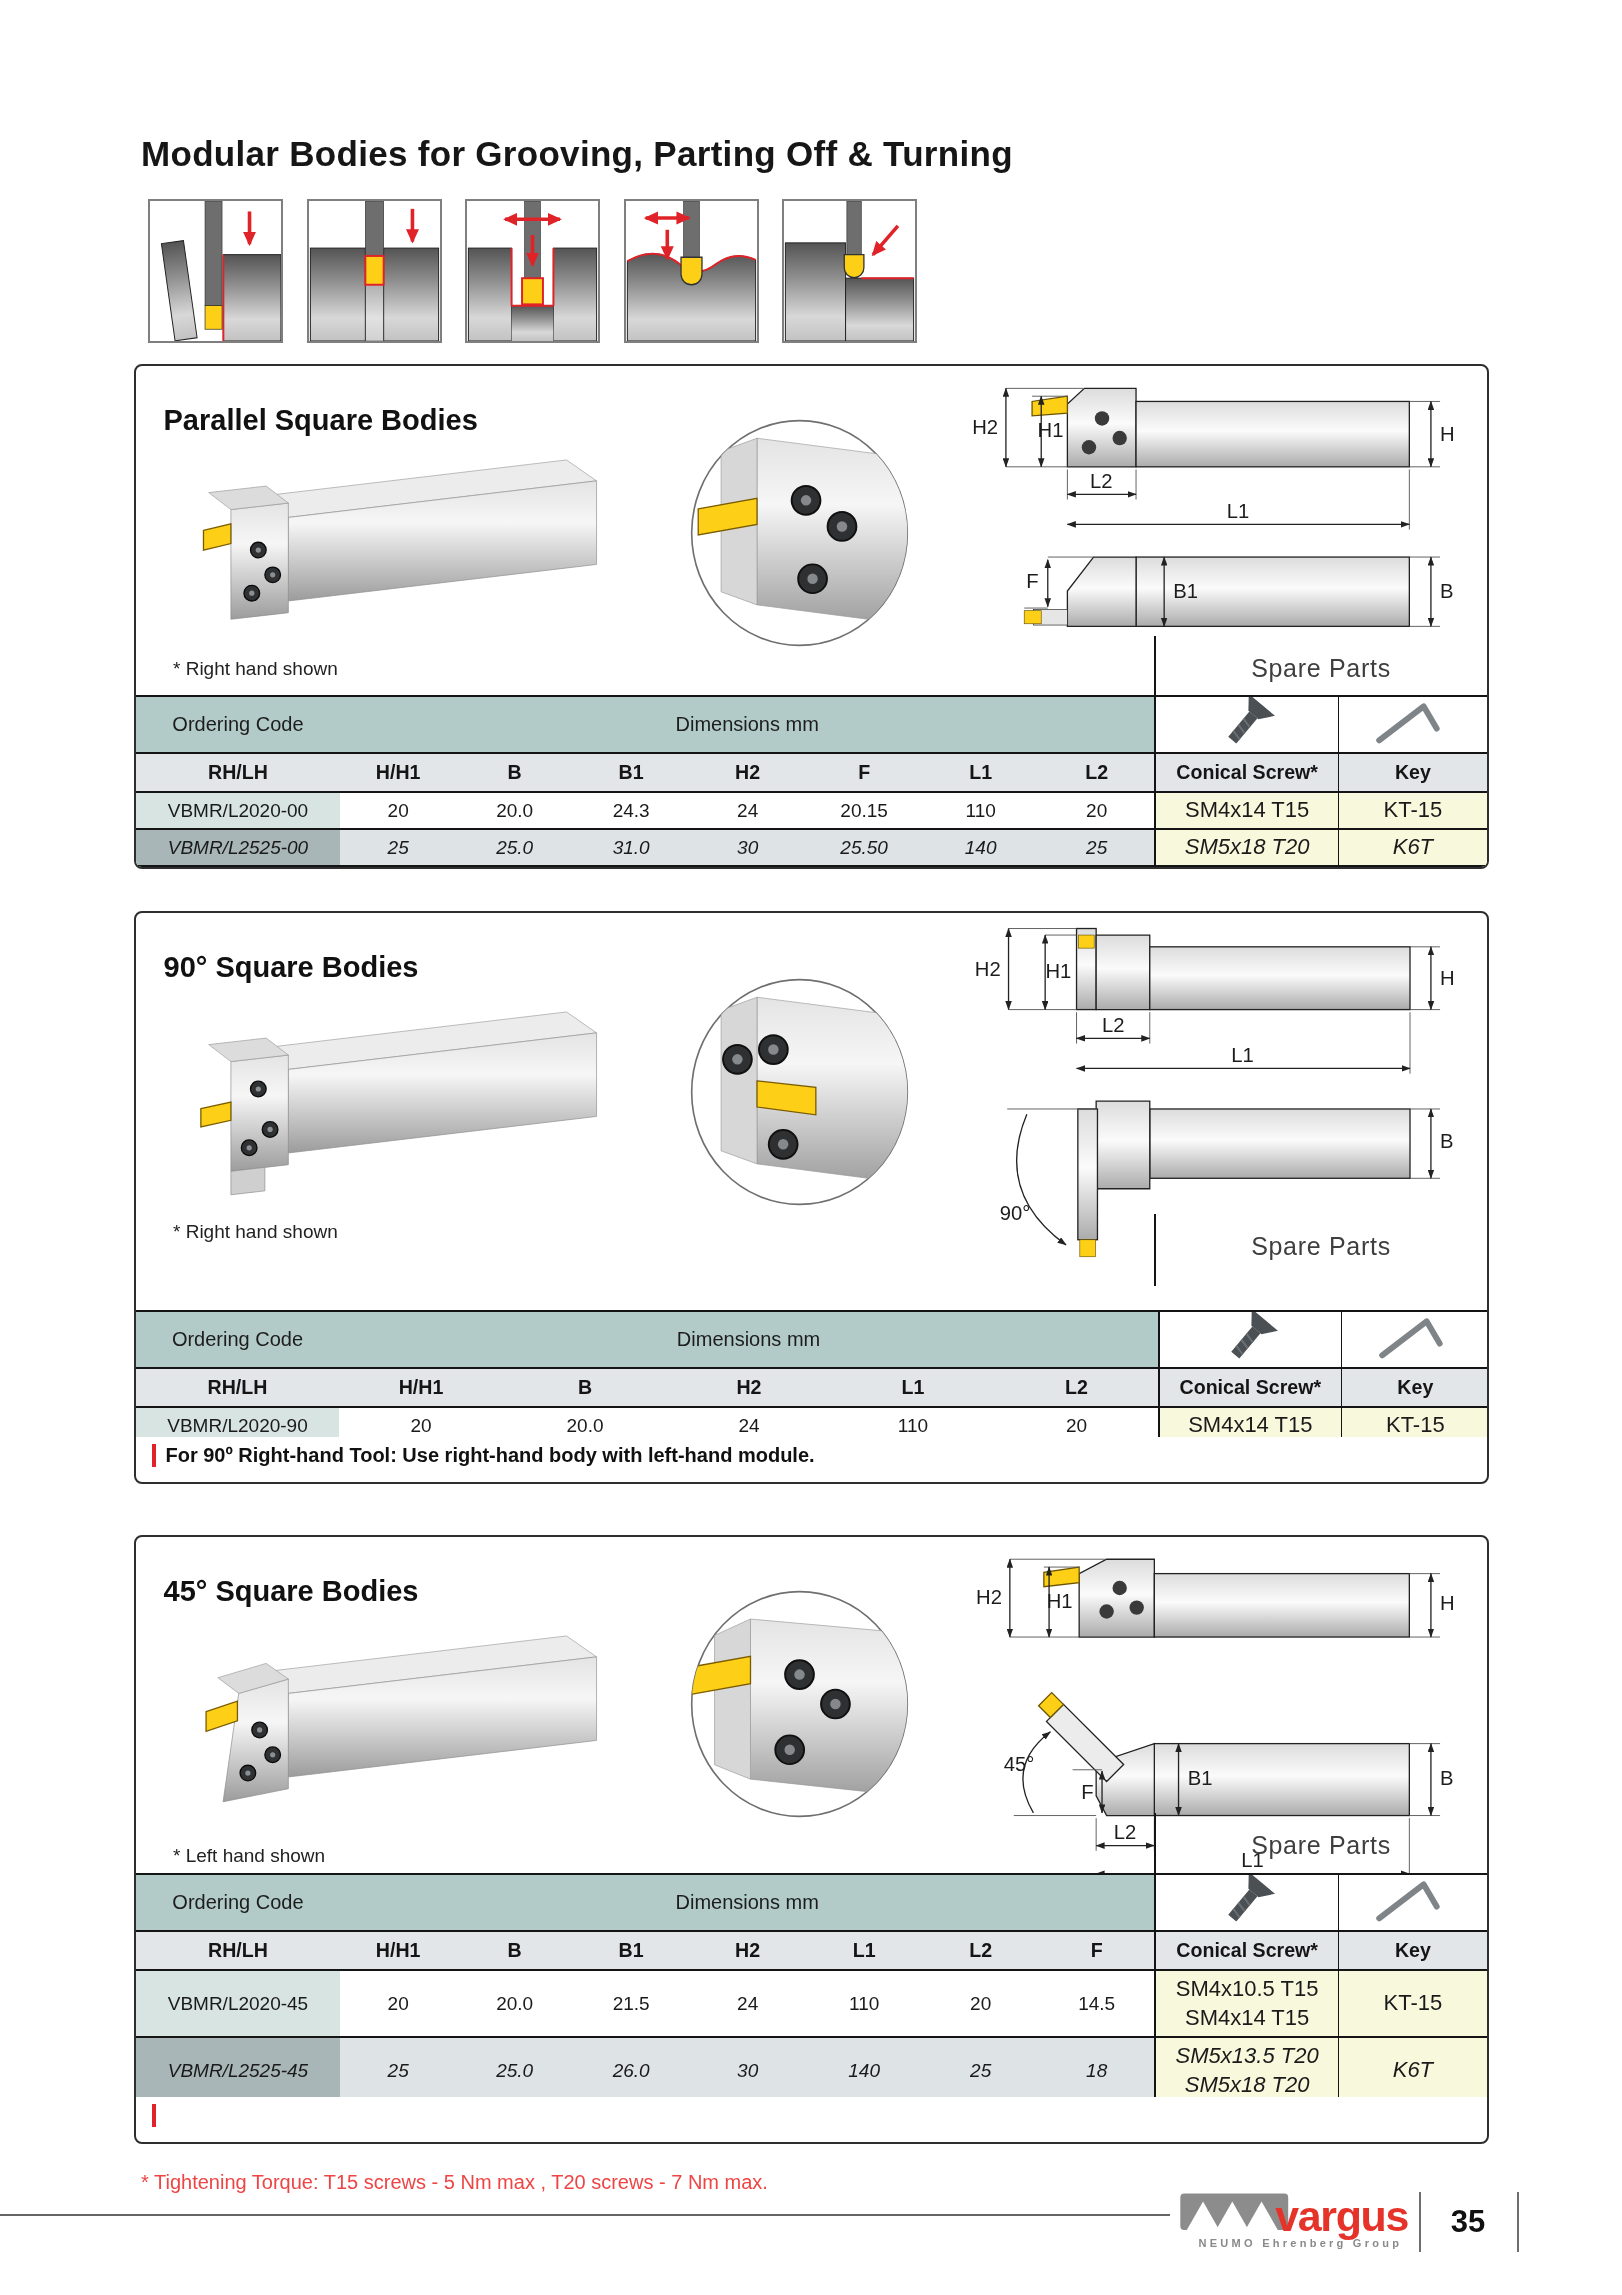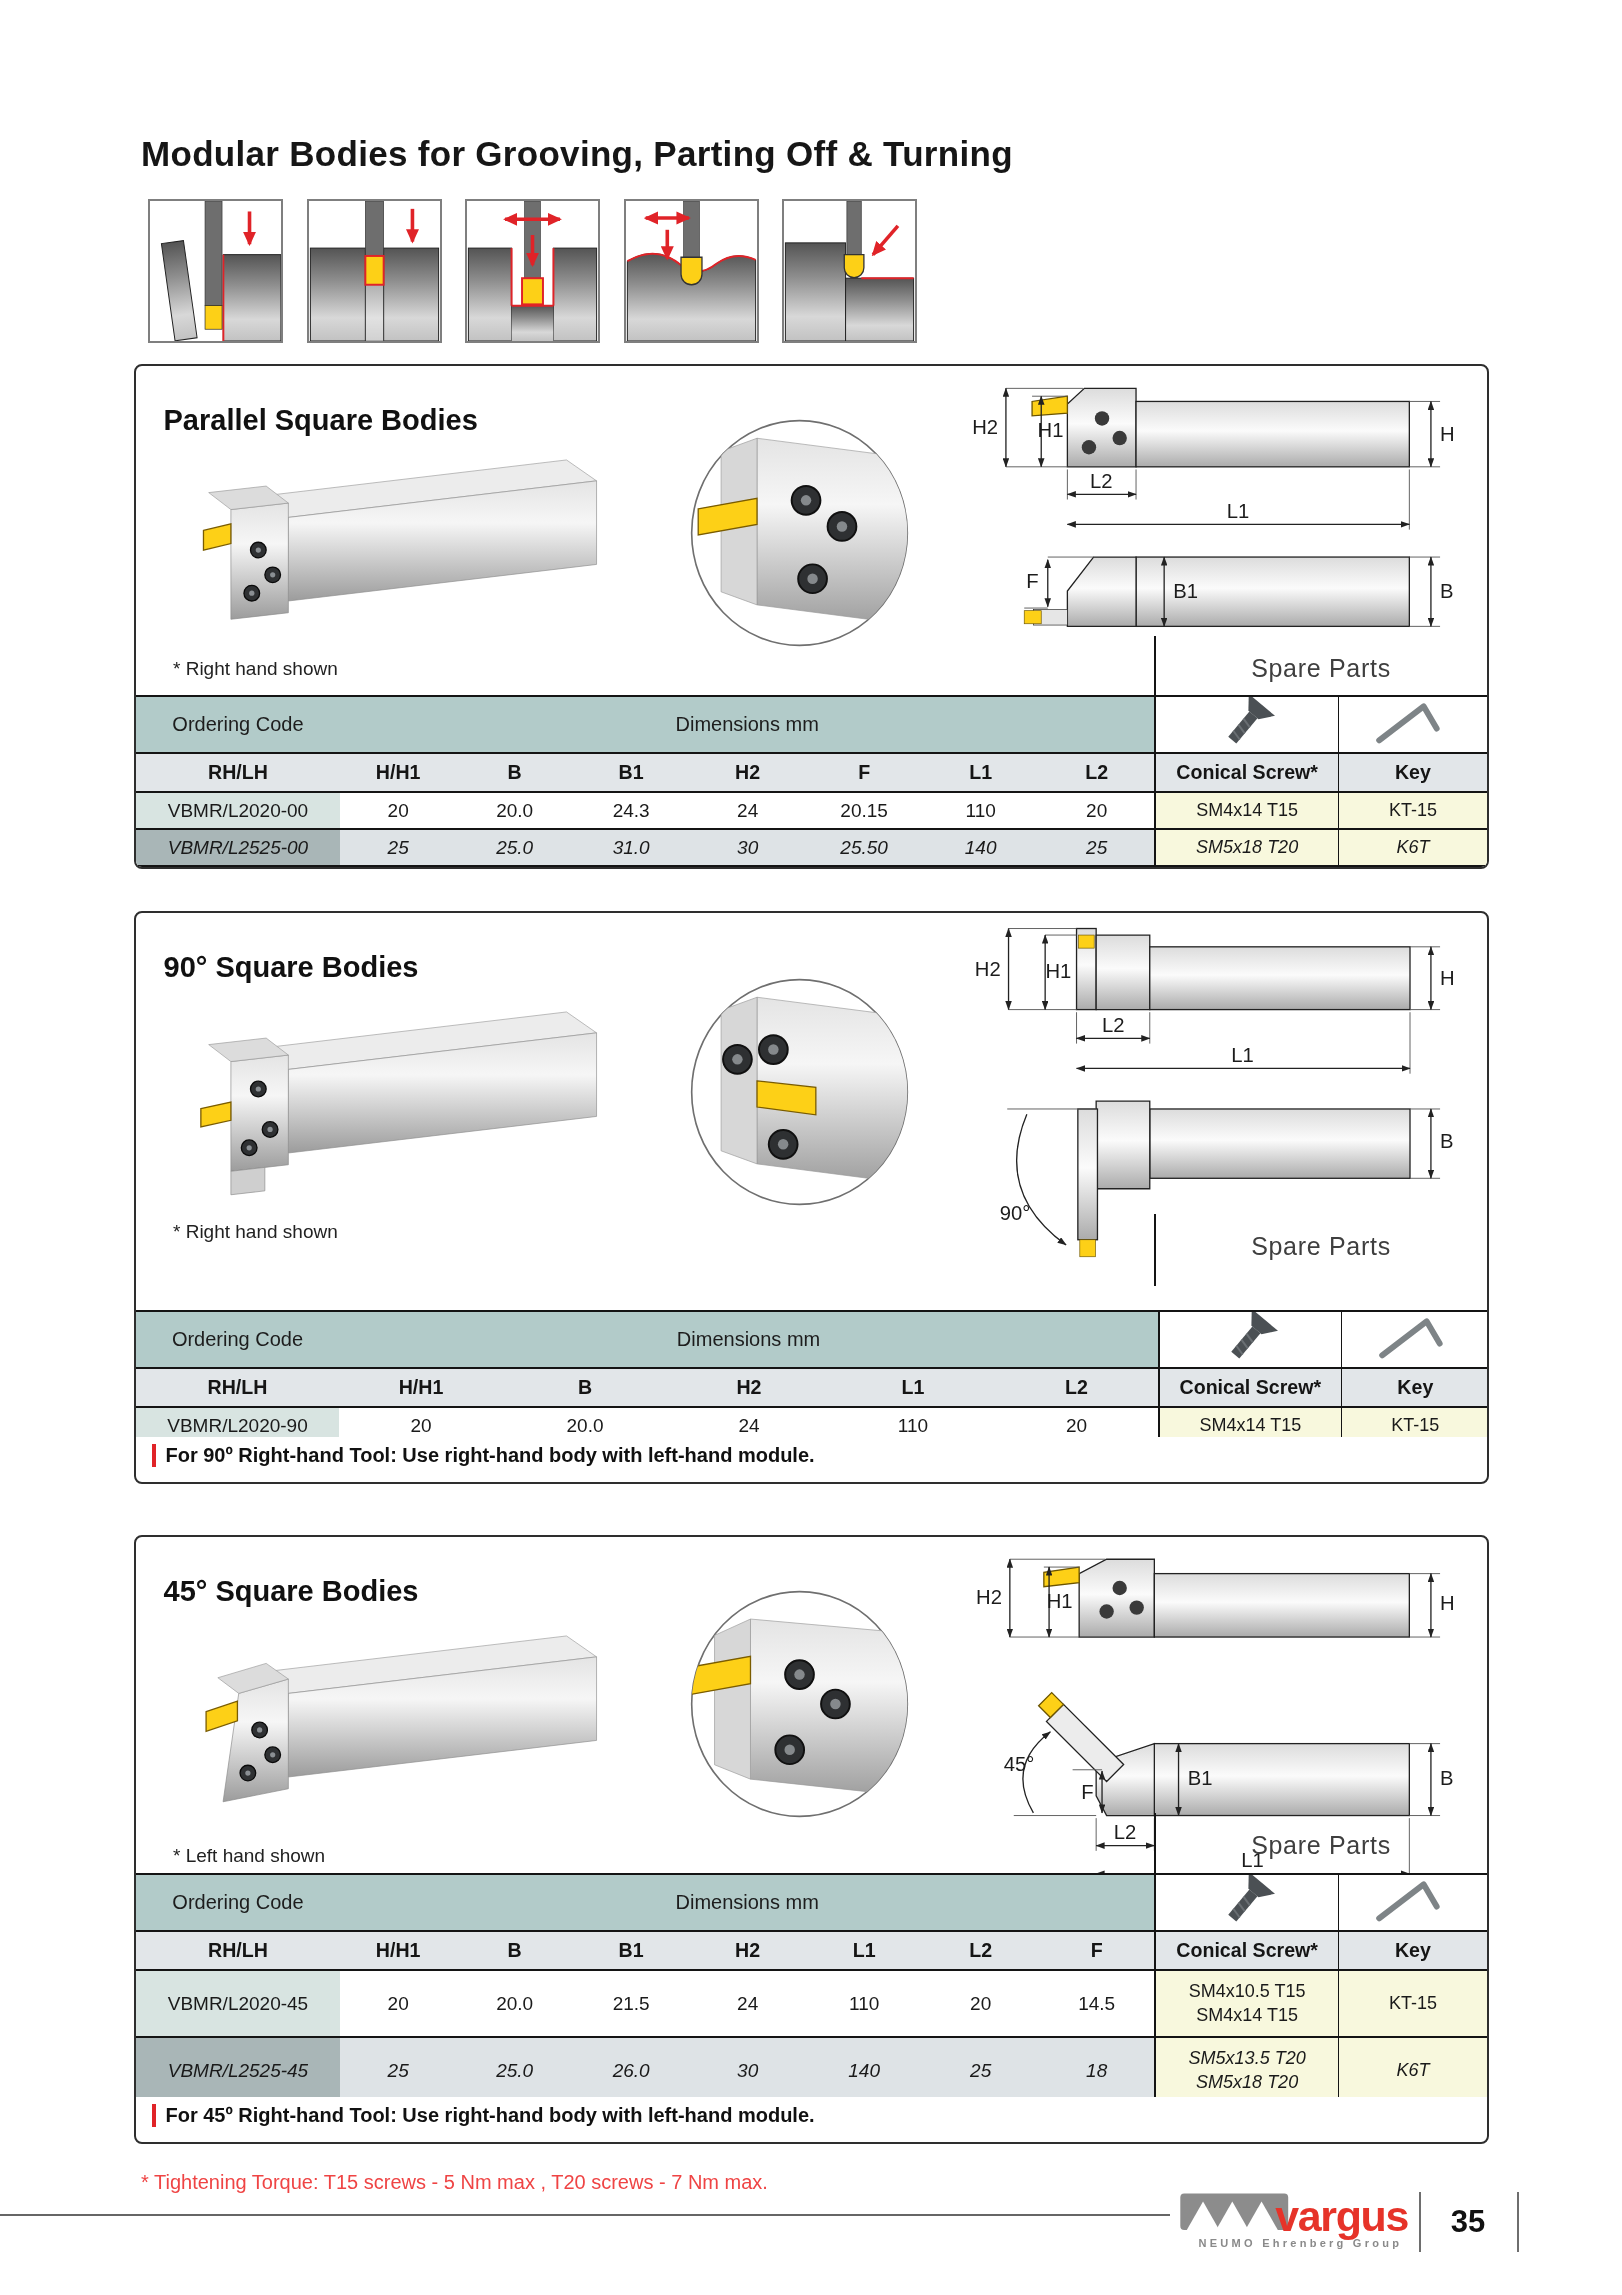--- a/index.html
+++ b/index.html
@@ -60,7 +60,7 @@
   .tbl tbody tr.r0 td.c-dim{background:#ffffff;}
   .tbl tbody tr.r1 td.c-code{background:#a9b6b7;}
   .tbl tbody tr.r1 td.c-dim{background:#dee3e6;}
-  .tbl td.c-screw,.tbl td.c-key{background:#f8f8dd;font-size:18px;line-height:1.3;}
+  .tbl td.c-screw,.tbl td.c-key{background:#f8f8dd;font-size:22px;line-height:1.3;}
   .bL4{border-left:2.6px solid #141414;}
   .bL2{border-left:1.3px solid #141414;}
 

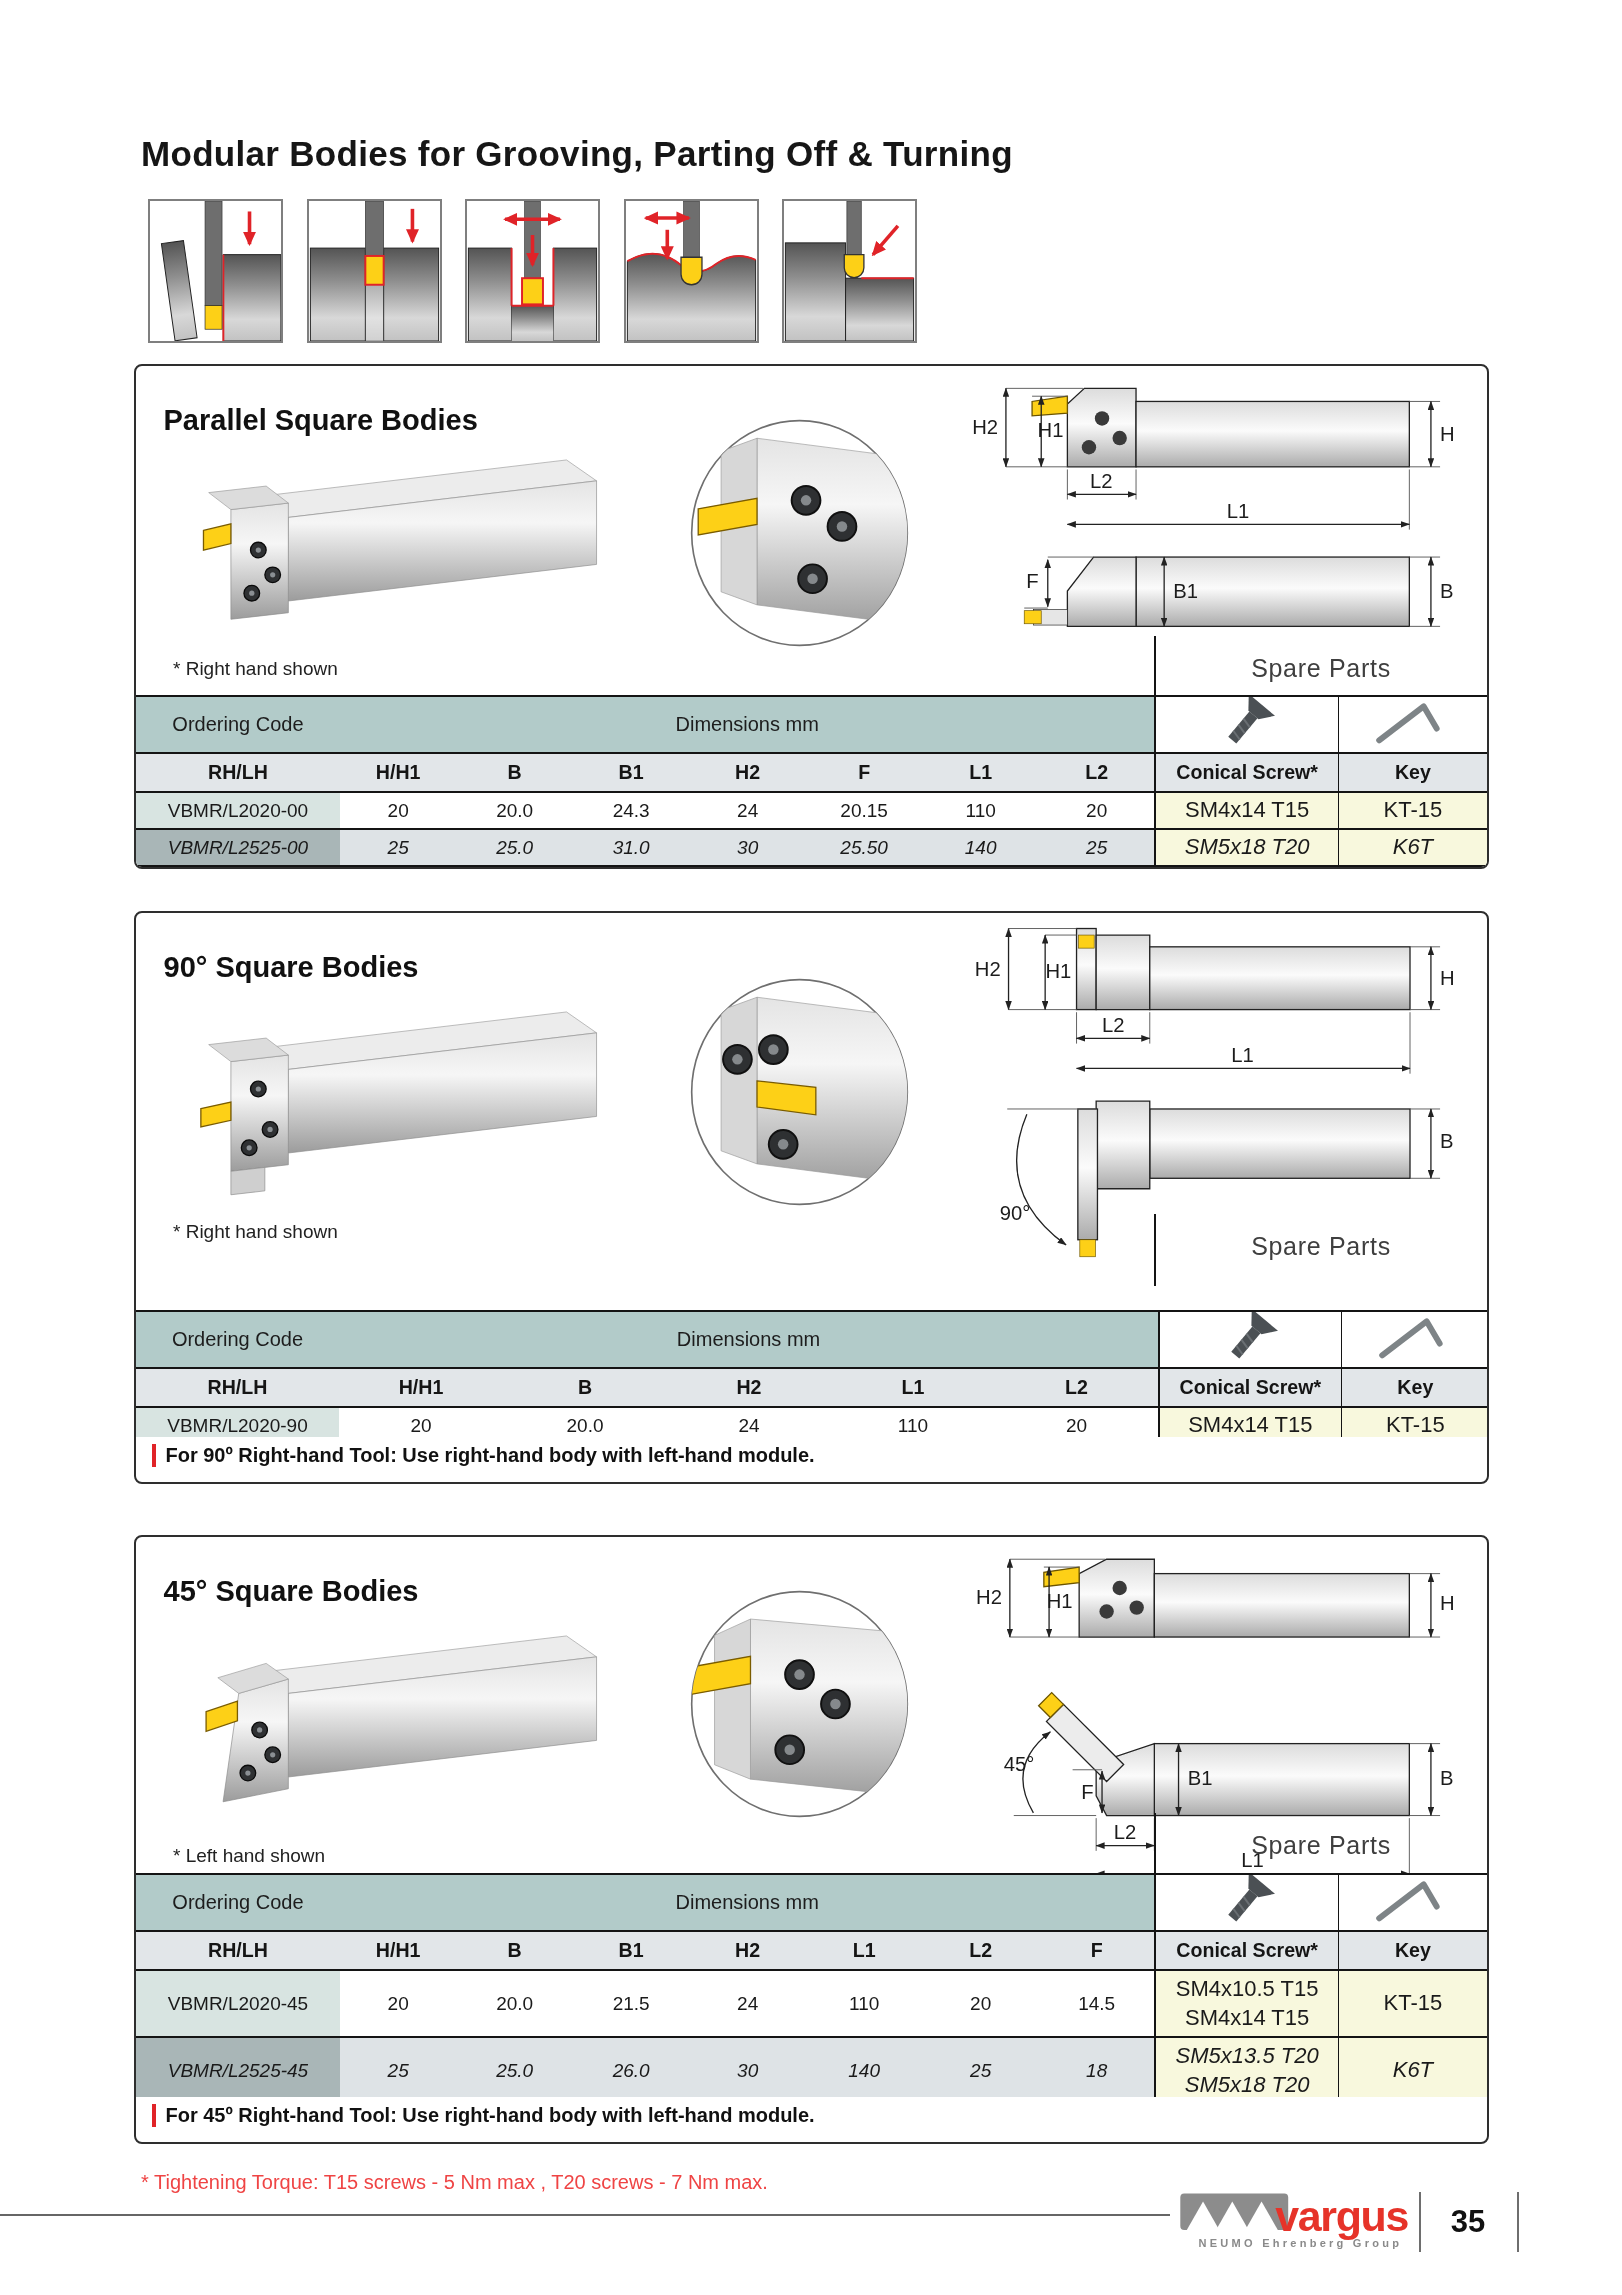--- a/index.html
+++ b/index.html
@@ -631,7 +631,6 @@
     </div>
     <div class="note">
       <span class="bar"></span>
-      <span class="txt">For 45º Right-hand Tool: Use right-hand body with left-hand module.</span>
     </div>
   </section>
 

